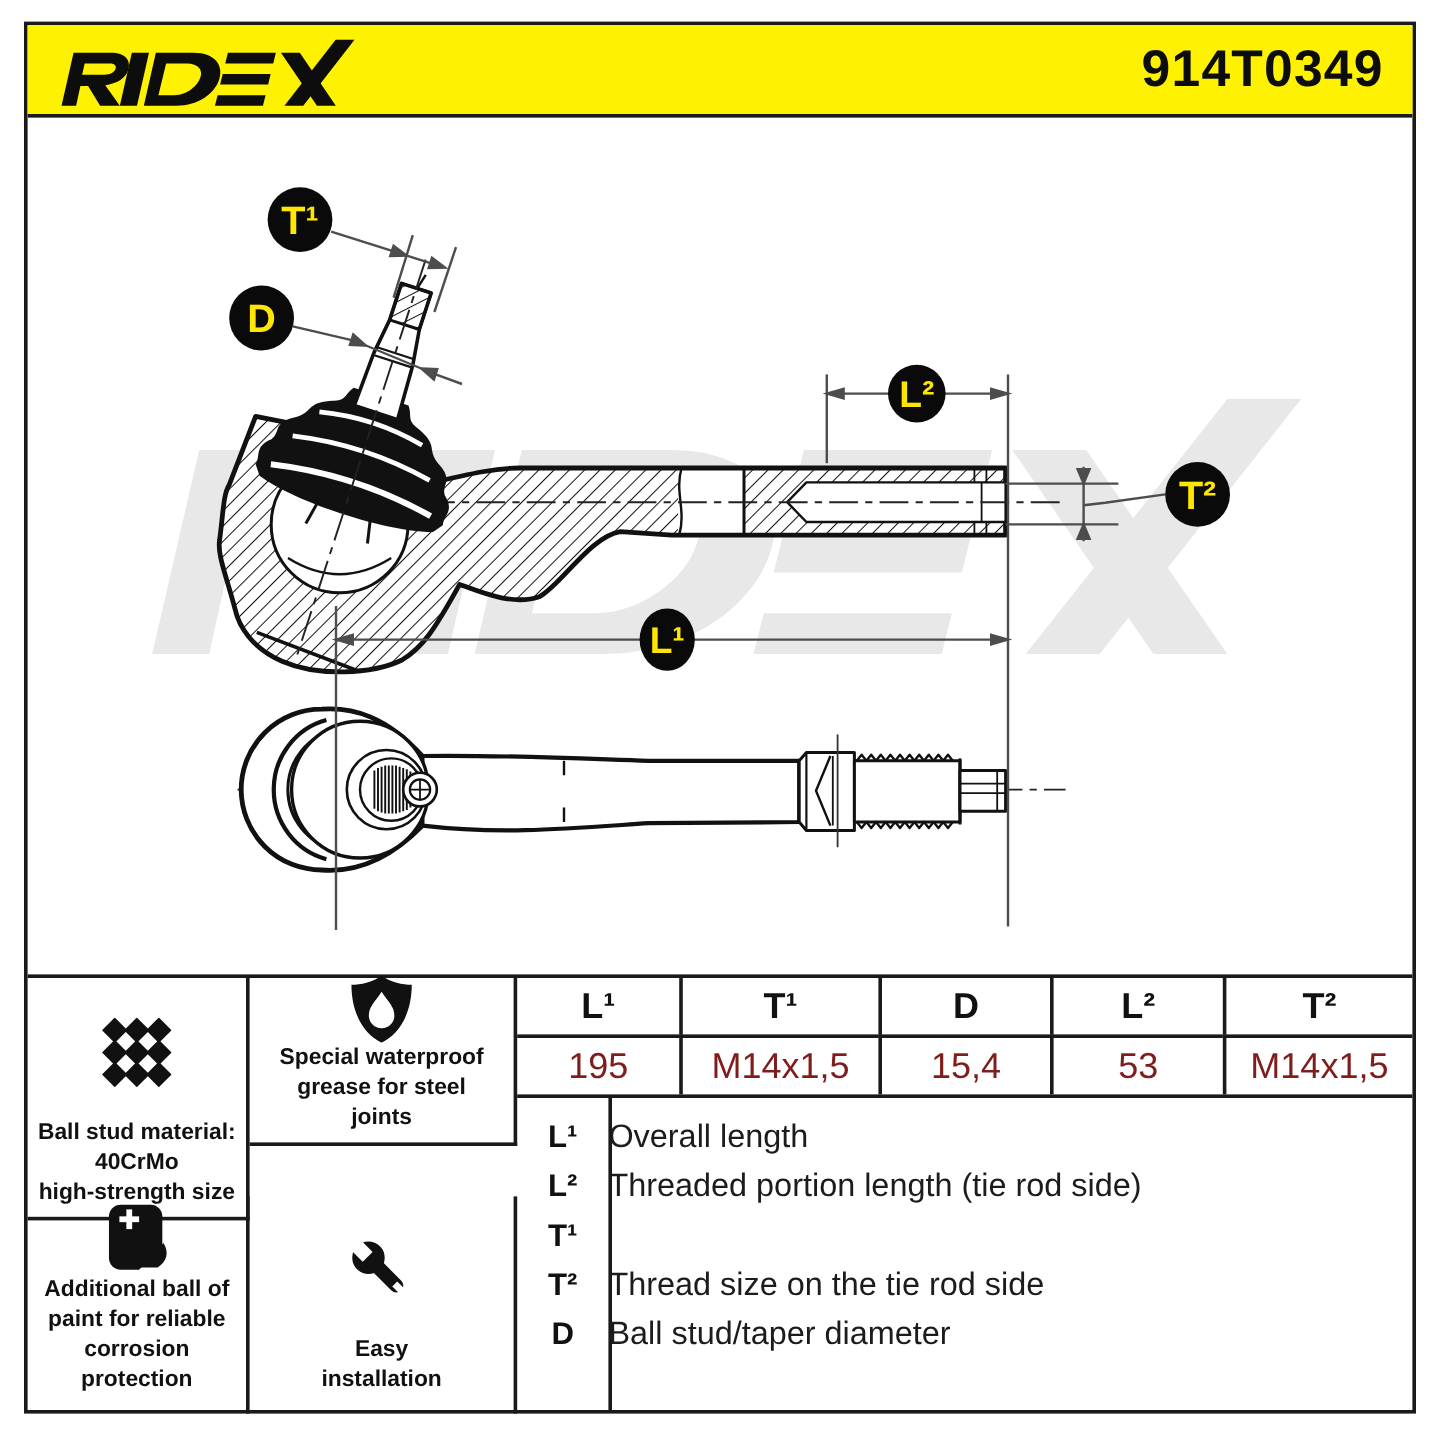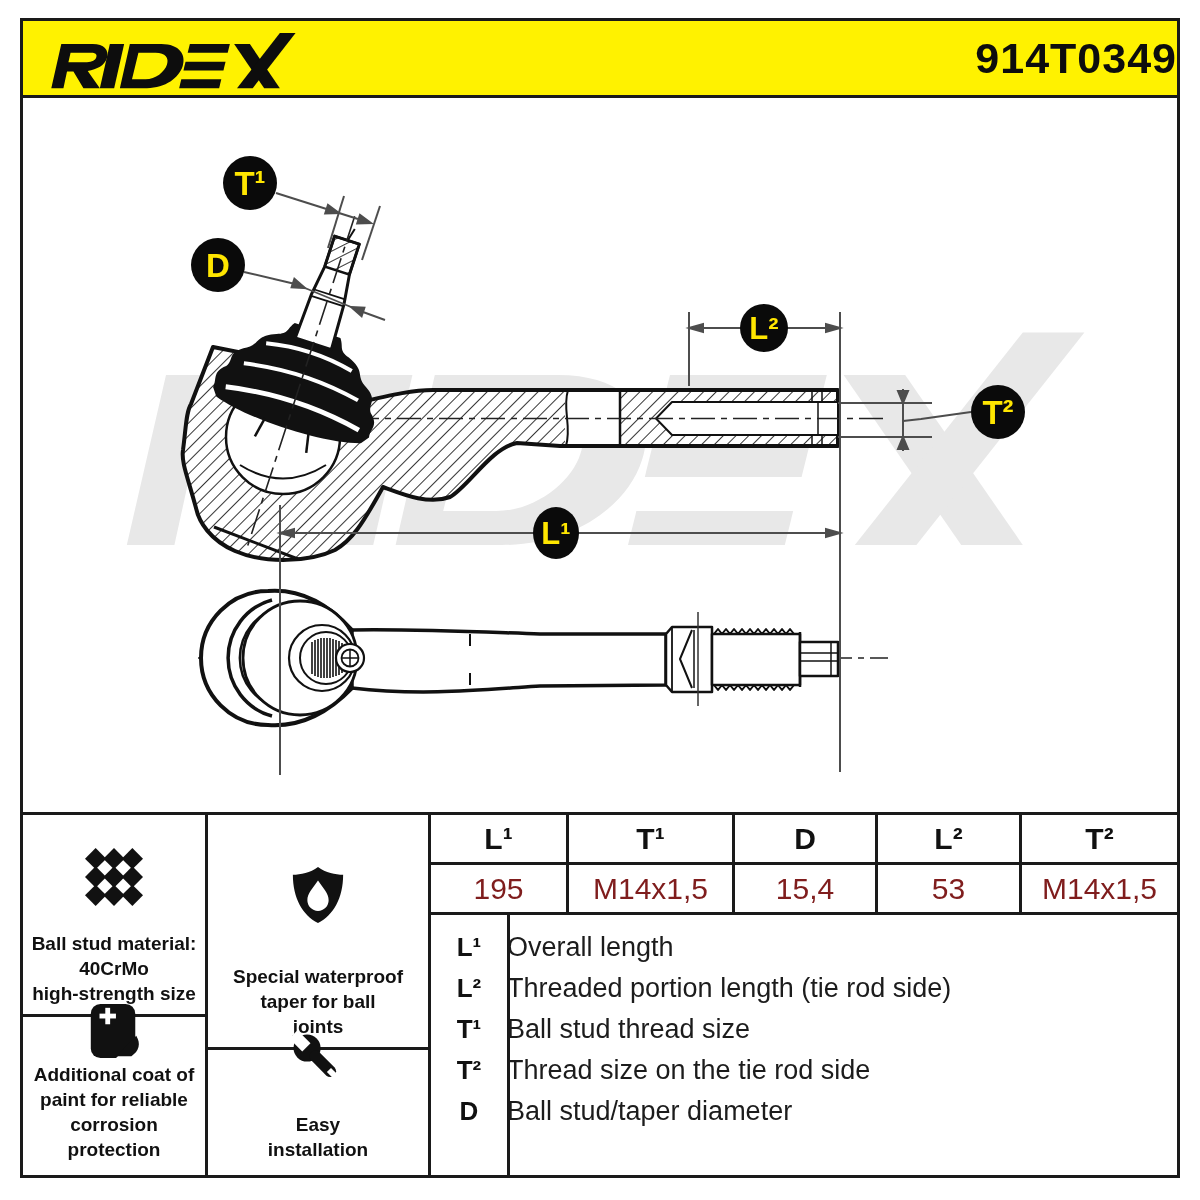--- a/index.html
+++ b/index.html
@@ -19,7 +19,7 @@
   }
   #logo-svg { margin-left:24px; margin-top:14px; }
   #part-number {
-    font-size:43px; font-weight:bold; letter-spacing:1px; color:#0d0d0d;
+    margin-right:24px; font-size:43px; font-weight:bold; letter-spacing:1px; color:#0d0d0d;
   }
   
   #drawing-svg { position:absolute; left:0; top:77px; }

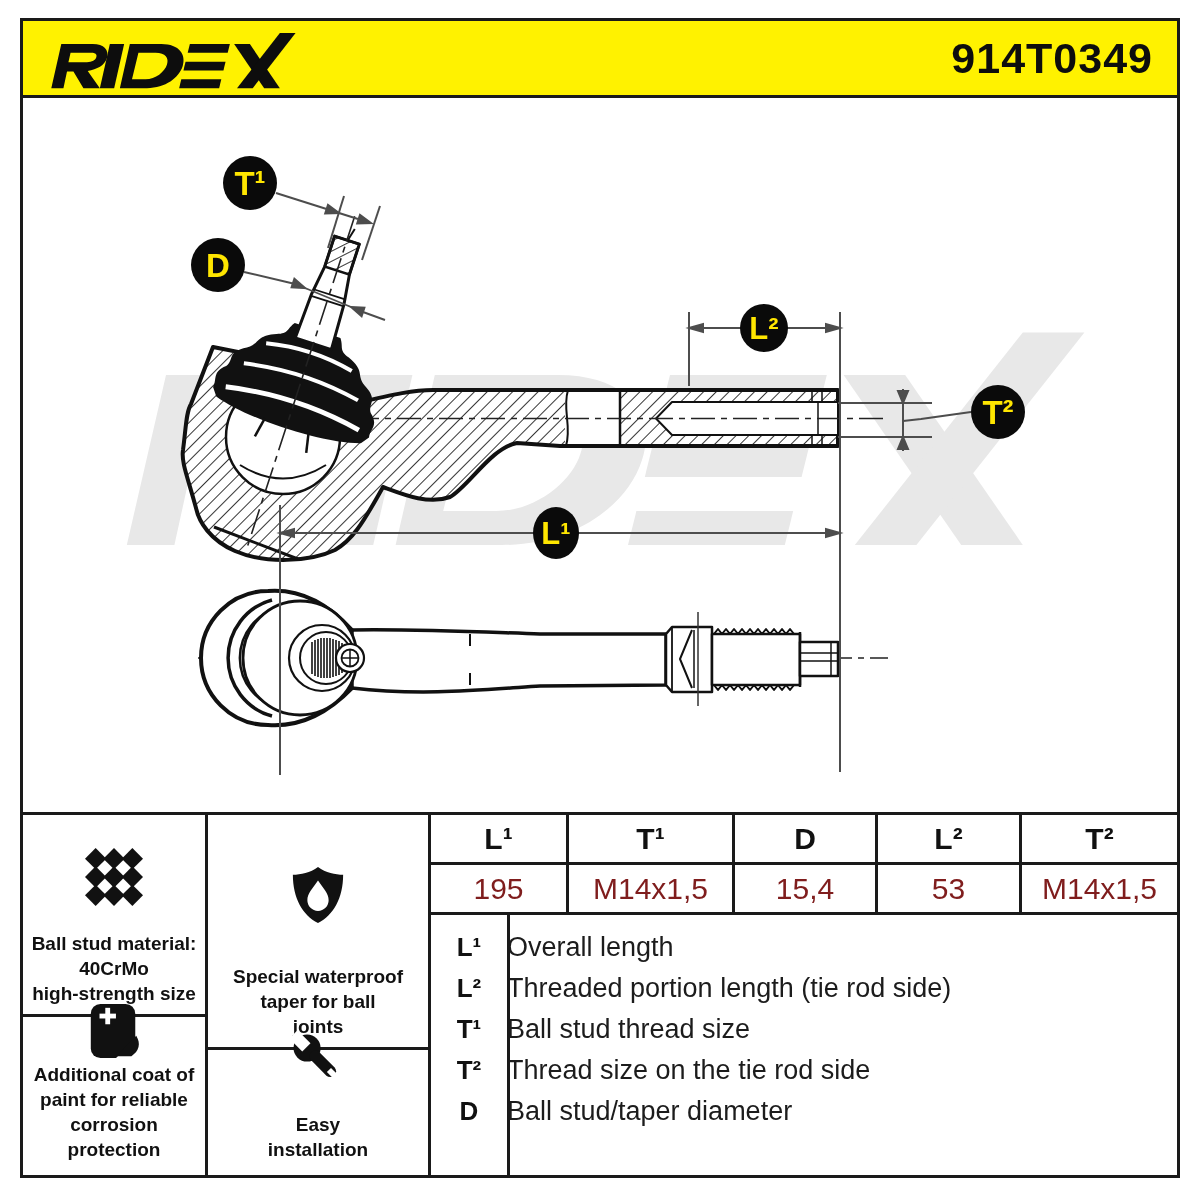--- a/index.html
+++ b/index.html
@@ -31,7 +31,7 @@
   .fcell { position:absolute; box-sizing:border-box; border-right:3px solid #1a1a1a;
     display:flex; flex-direction:column; align-items:center; justify-content:flex-end; }
   #fcell-a { left:0; top:0; width:185px; height:202px; border-bottom:3px solid #1a1a1a; }
-  #fcell-b { left:185px; top:0; width:223px; height:235px; border-bottom:3px solid #1a1a1a; }
+  #fcell-b { left:185px; top:0; width:223px; height:140px; border-bottom:3px solid #1a1a1a; }
   #fcell-c { left:0; top:182px; width:185px; height:181px; }
   #fcell-d { left:185px; top:182px; width:223px; height:181px; }
   .icon-wrap { flex:1 1 auto; display:flex; align-items:center; justify-content:center; padding-top:8px; }

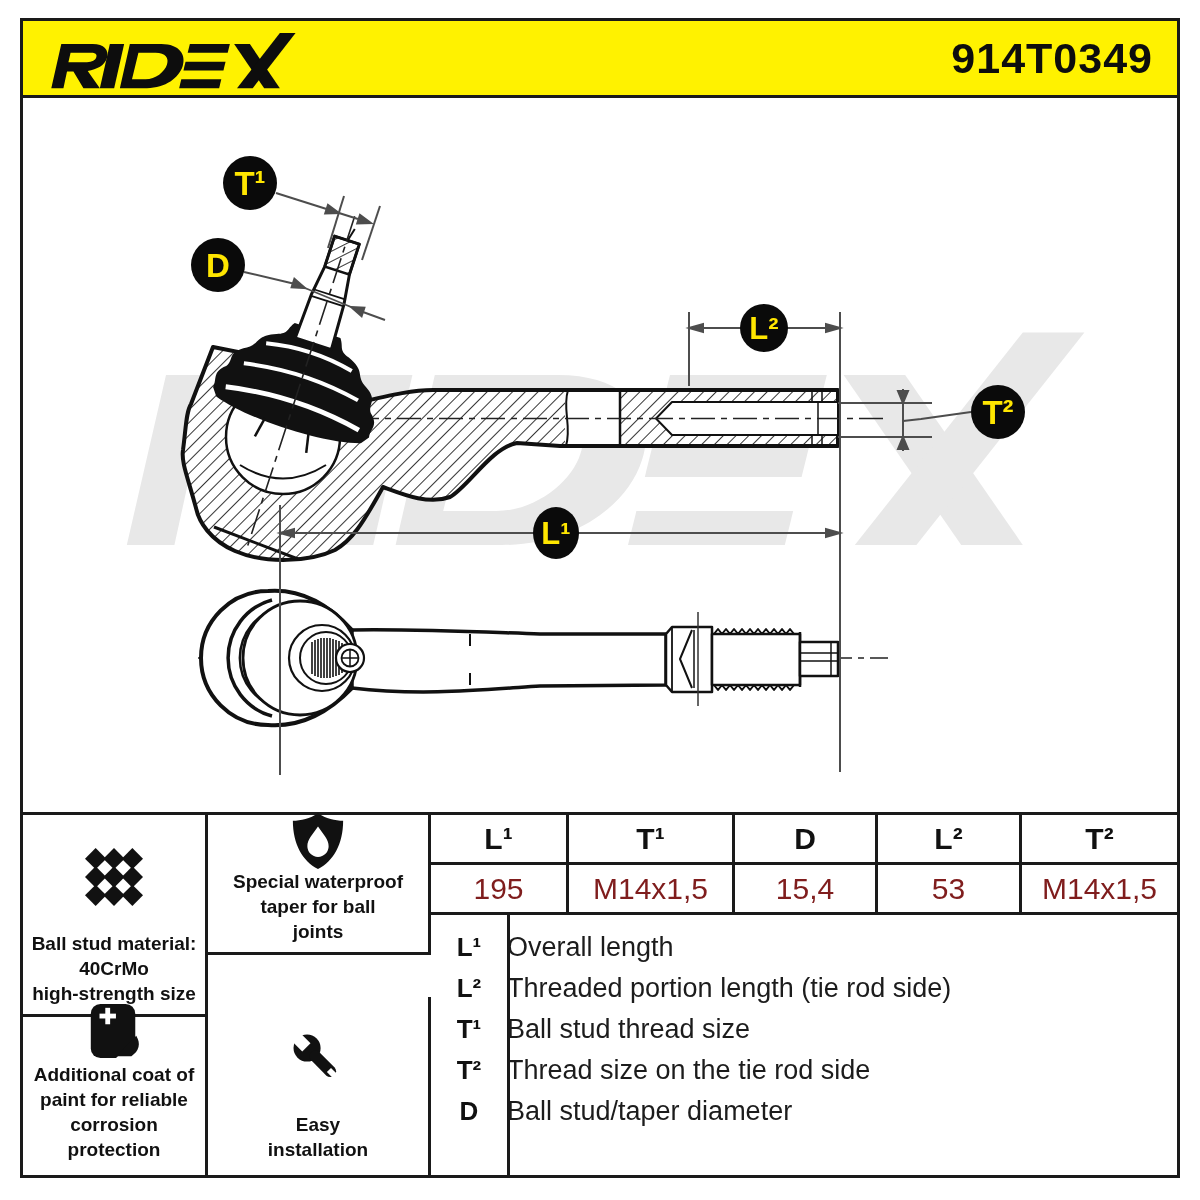--- a/index.html
+++ b/index.html
@@ -256,7 +256,7 @@
         </div>
         <div class="cell-text">
           <span>Special waterproof</span>
-          <span>taper for ball</span>
+          <span>grease for steel</span>
           <span>joints</span>
         </div>
       </div>

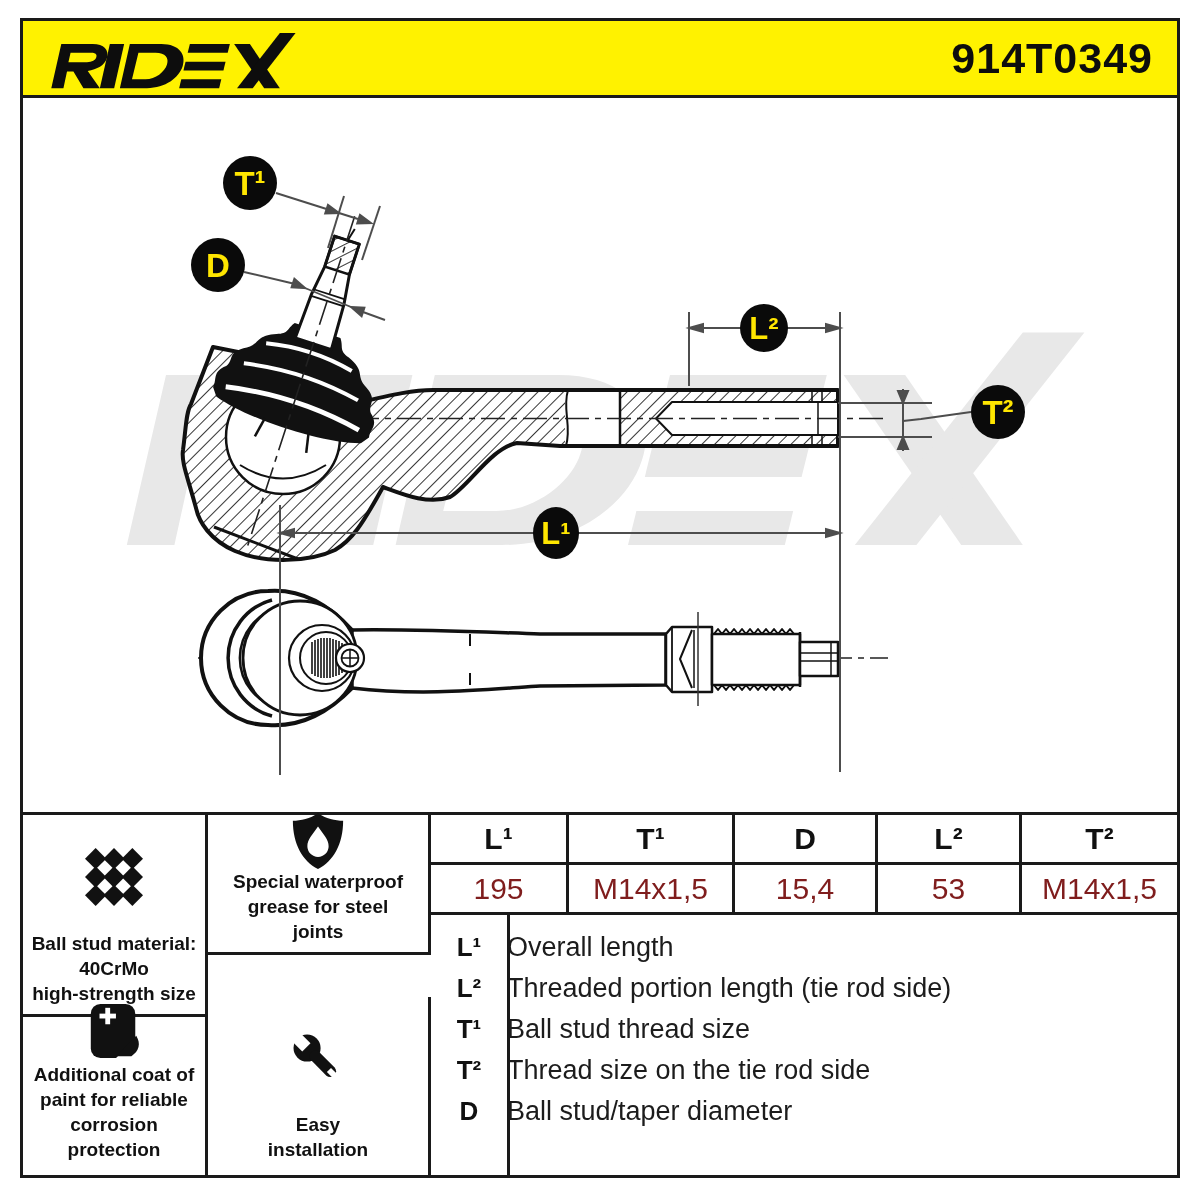--- a/index.html
+++ b/index.html
@@ -319,7 +319,6 @@
         </div>
         <div class="legend-row">
           <div class="legend-sym">T¹</div>
-          <div class="legend-desc">Ball stud thread size</div>
         </div>
         <div class="legend-row">
           <div class="legend-sym">T²</div>

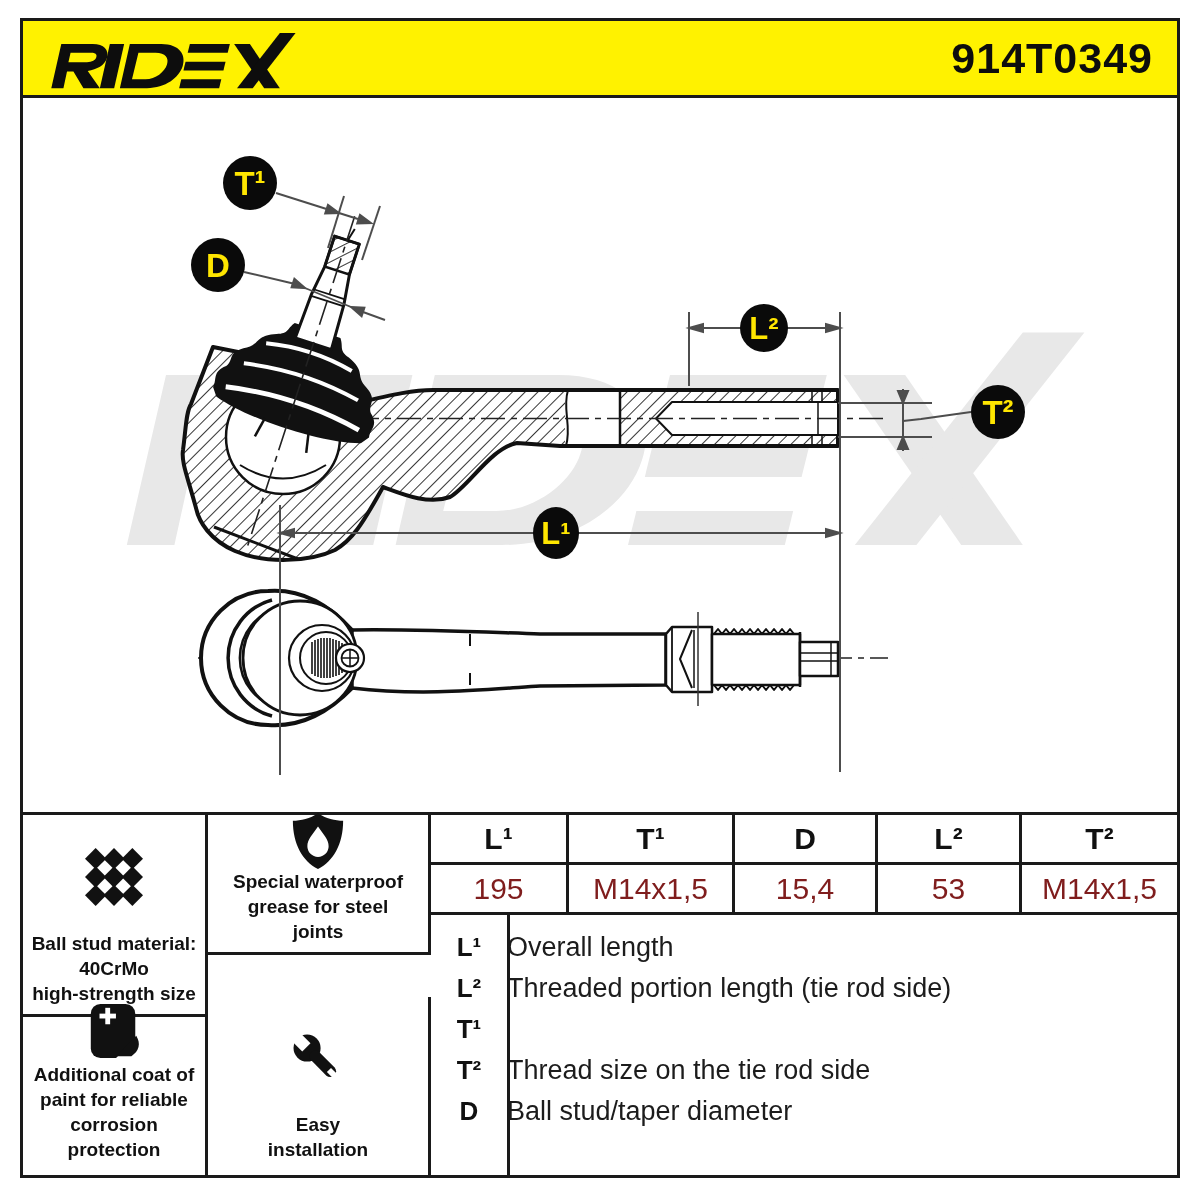--- a/index.html
+++ b/index.html
@@ -272,7 +272,7 @@
           </svg>
         </div>
         <div class="cell-text">
-          <span>Additional coat of</span>
+          <span>Additional ball of</span>
           <span>paint for reliable</span>
           <span>corrosion protection</span>
         </div>

